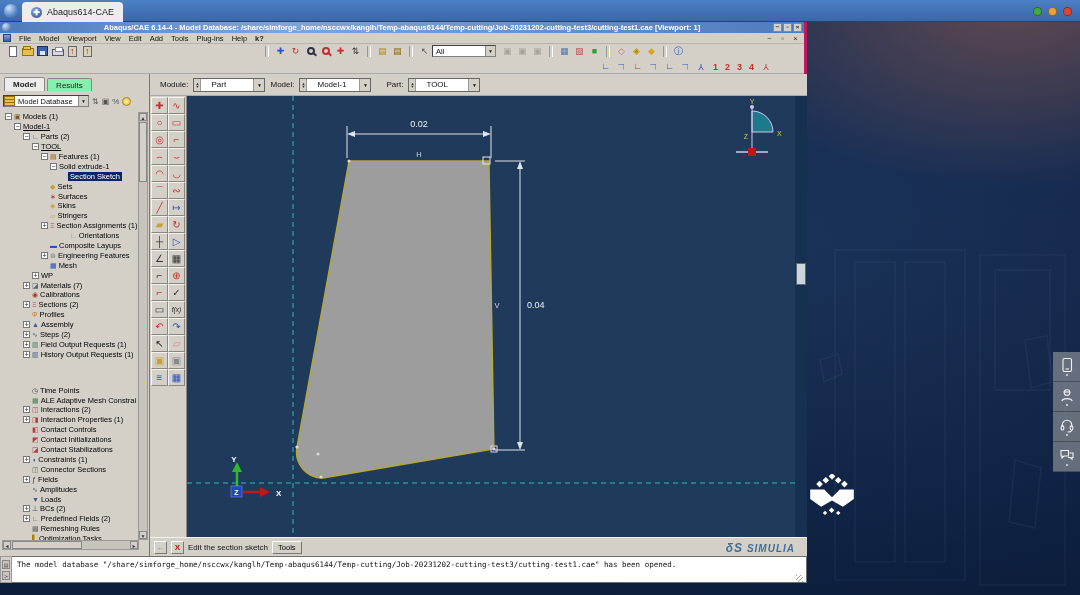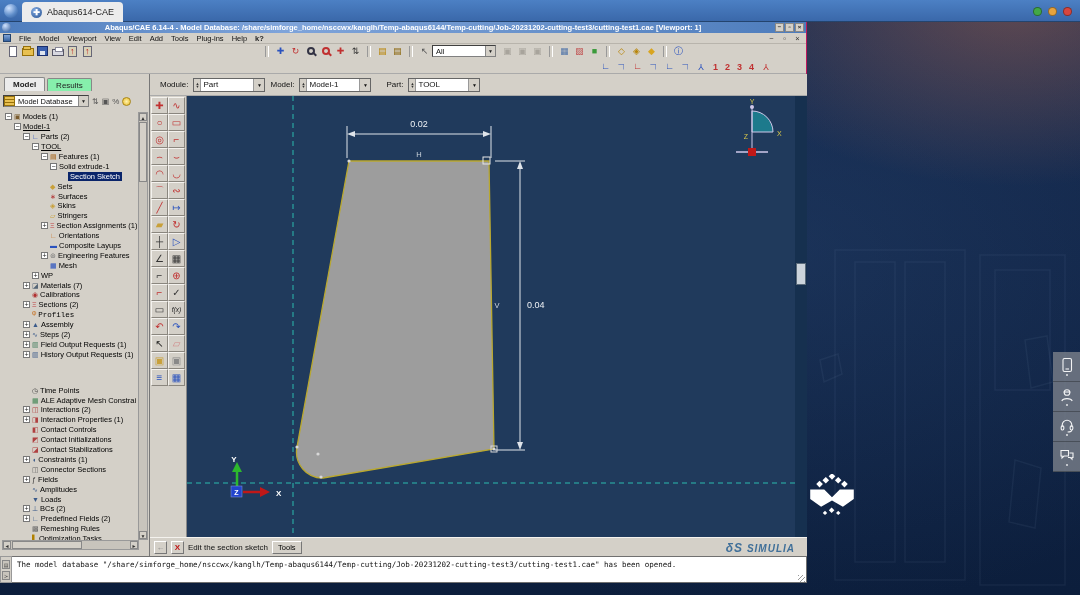--- a/index.html
+++ b/index.html
@@ -39,7 +39,7 @@
 
   
   .abq{position:absolute;left:0;top:22px;width:807px;height:561px;background:#d4d0c8;
-    border-right:1px solid #be185d;font-size:8px;color:#111}
+    border-right:3px solid #be185d;font-size:8px;color:#111}
   .titlebar{position:absolute;left:0;top:0;width:100%;height:11px;color:#fff;
     background:linear-gradient(90deg,#4d7cbc,#7fa4da 35%,#6a93cc 65%,#4d7cbc);
     font-size:7.5px;font-weight:bold;display:flex;align-items:center;justify-content:center;white-space:nowrap;overflow:hidden}

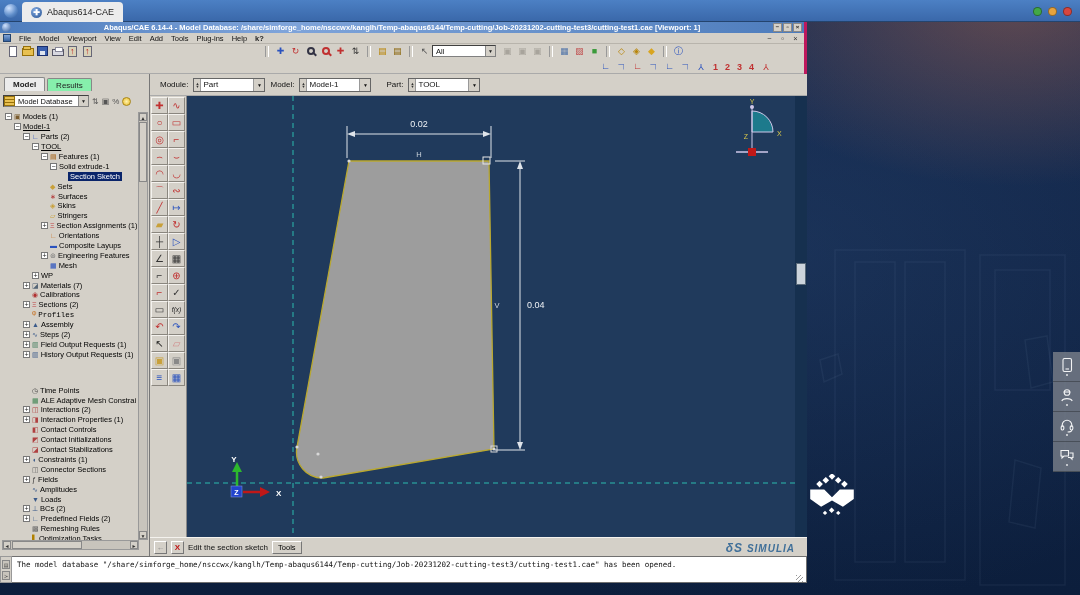--- a/index.html
+++ b/index.html
@@ -122,7 +122,7 @@
   .mcombo{width:72px;height:14px;background:#fff;border:1px solid #666;display:flex;align-items:center}
   .spin{width:7px;height:100%;background:#d4d0c8;border-right:1px solid #999;display:flex;flex-direction:column;
     align-items:center;justify-content:center;font-size:4px;line-height:3px;color:#333}
-  .mcombo .val{flex:1;padding:0 2px;white-space:nowrap;overflow:hidden}
+  .mcombo .val{flex:1;padding:0 10px;white-space:nowrap;overflow:hidden}
   .mcombo .drop{width:11px;height:100%;background:#d4d0c8;border-left:1px solid #999;font-size:5px;
     display:flex;align-items:center;justify-content:center}
 

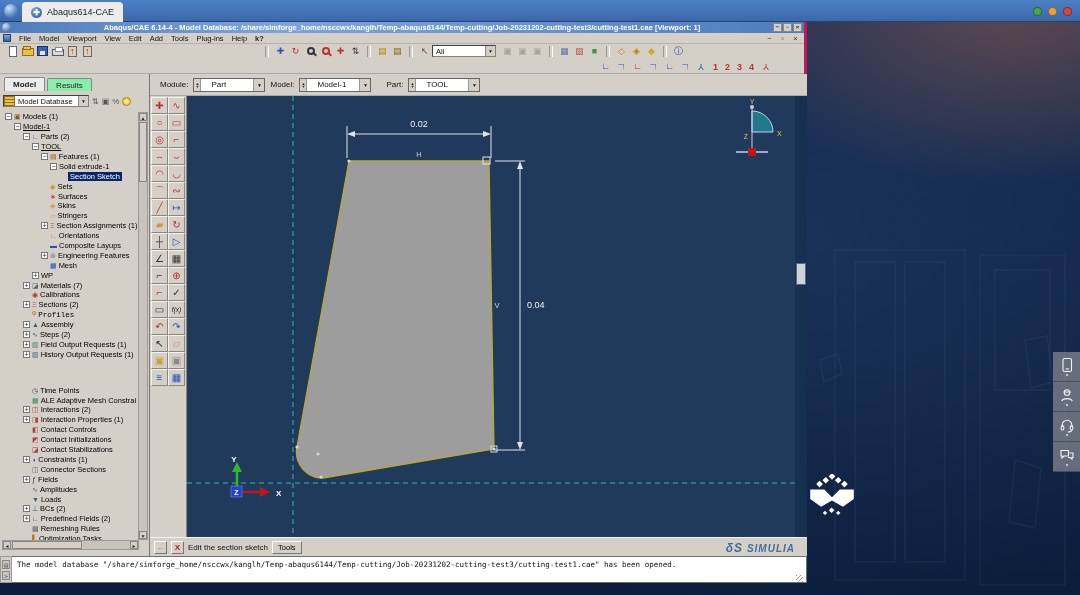--- a/index.html
+++ b/index.html
@@ -481,7 +481,7 @@
             <span class="tico" style="color: rgb(192, 64, 64);">Ξ</span>
             <span class="tlab">Section Assignments (1)</span>
           </div>
-          <div class="trow" style="padding-left: 39px;">
+          <div class="trow" style="padding-left: 39px; justify-content: center;">
             <span class="texp empty"></span>
             <span class="tico" style="color: rgb(200, 120, 48);">∟</span>
             <span class="tlab">Orientations</span>

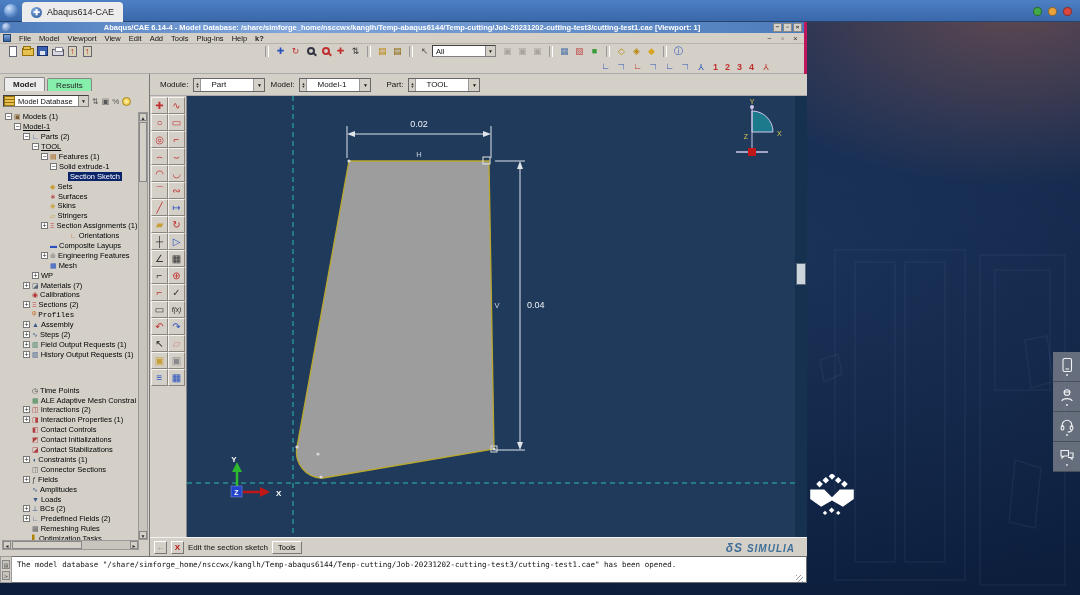--- a/index.html
+++ b/index.html
@@ -520,7 +520,7 @@
             <span class="tico" style="color: rgb(192, 64, 64);">Ξ</span>
             <span class="tlab">Sections (2)</span>
           </div>
-          <div class="trow" style="padding-left: 21px; font-family: Liberation Mono, monospace;">
+          <div class="trow" style="padding-left: 21px;">
             <span class="texp empty"></span>
             <span class="tico" style="color: rgb(200, 120, 48);">Φ</span>
             <span class="tlab">Profiles</span>

